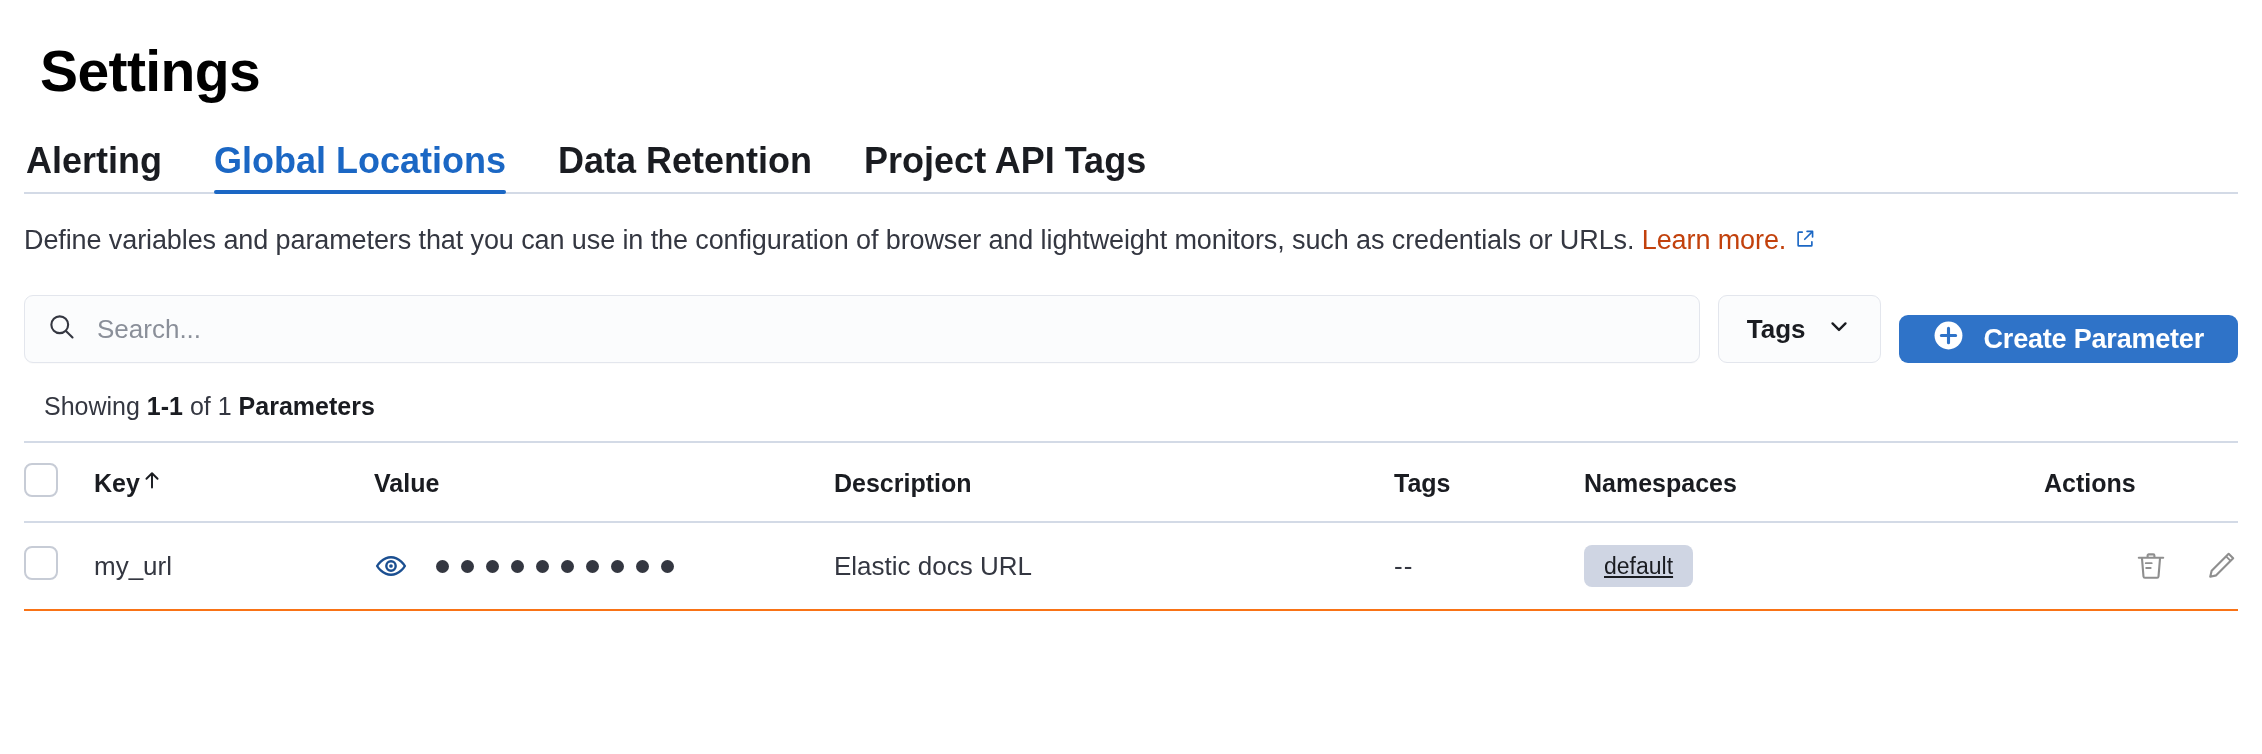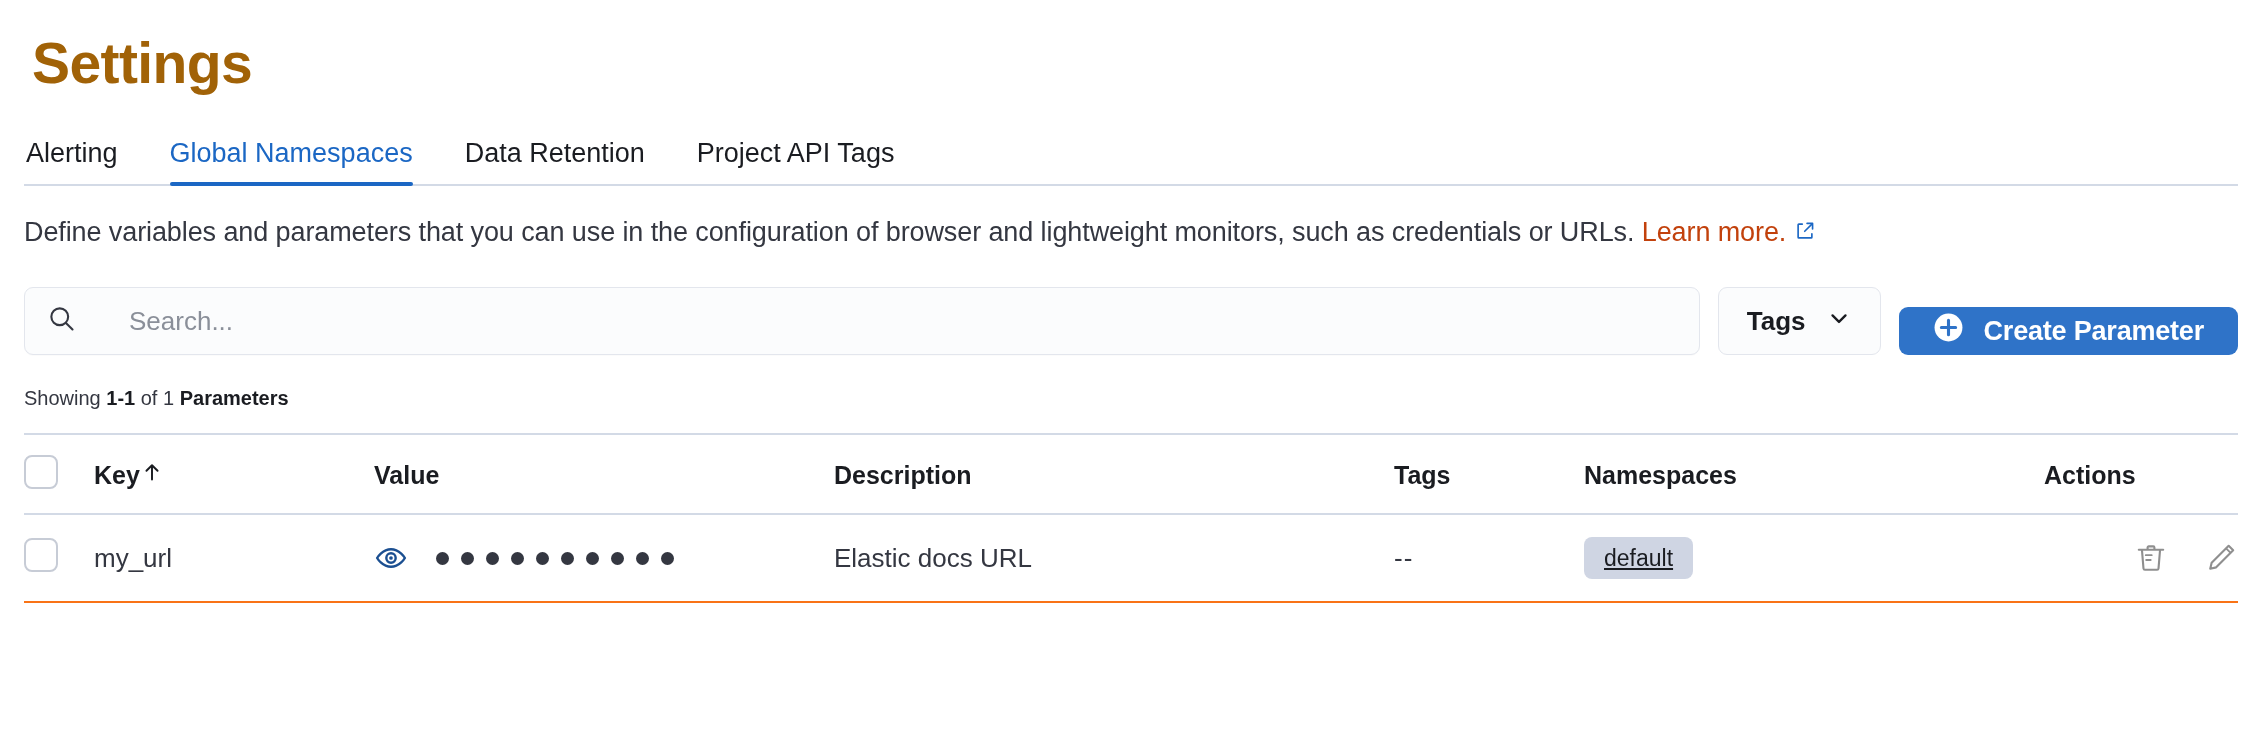--- a/index.html
+++ b/index.html
@@ -24,13 +24,13 @@
 
   
   .page-title {
-    margin: 8px;
+    margin: 16px;
     padding-top: 22px;
     font-size: 57px;
     line-height: 66px;
     font-weight: 700;
     letter-spacing: -0.6px;
-    color: #a16207;
+    color: #000000;
   }
 
   

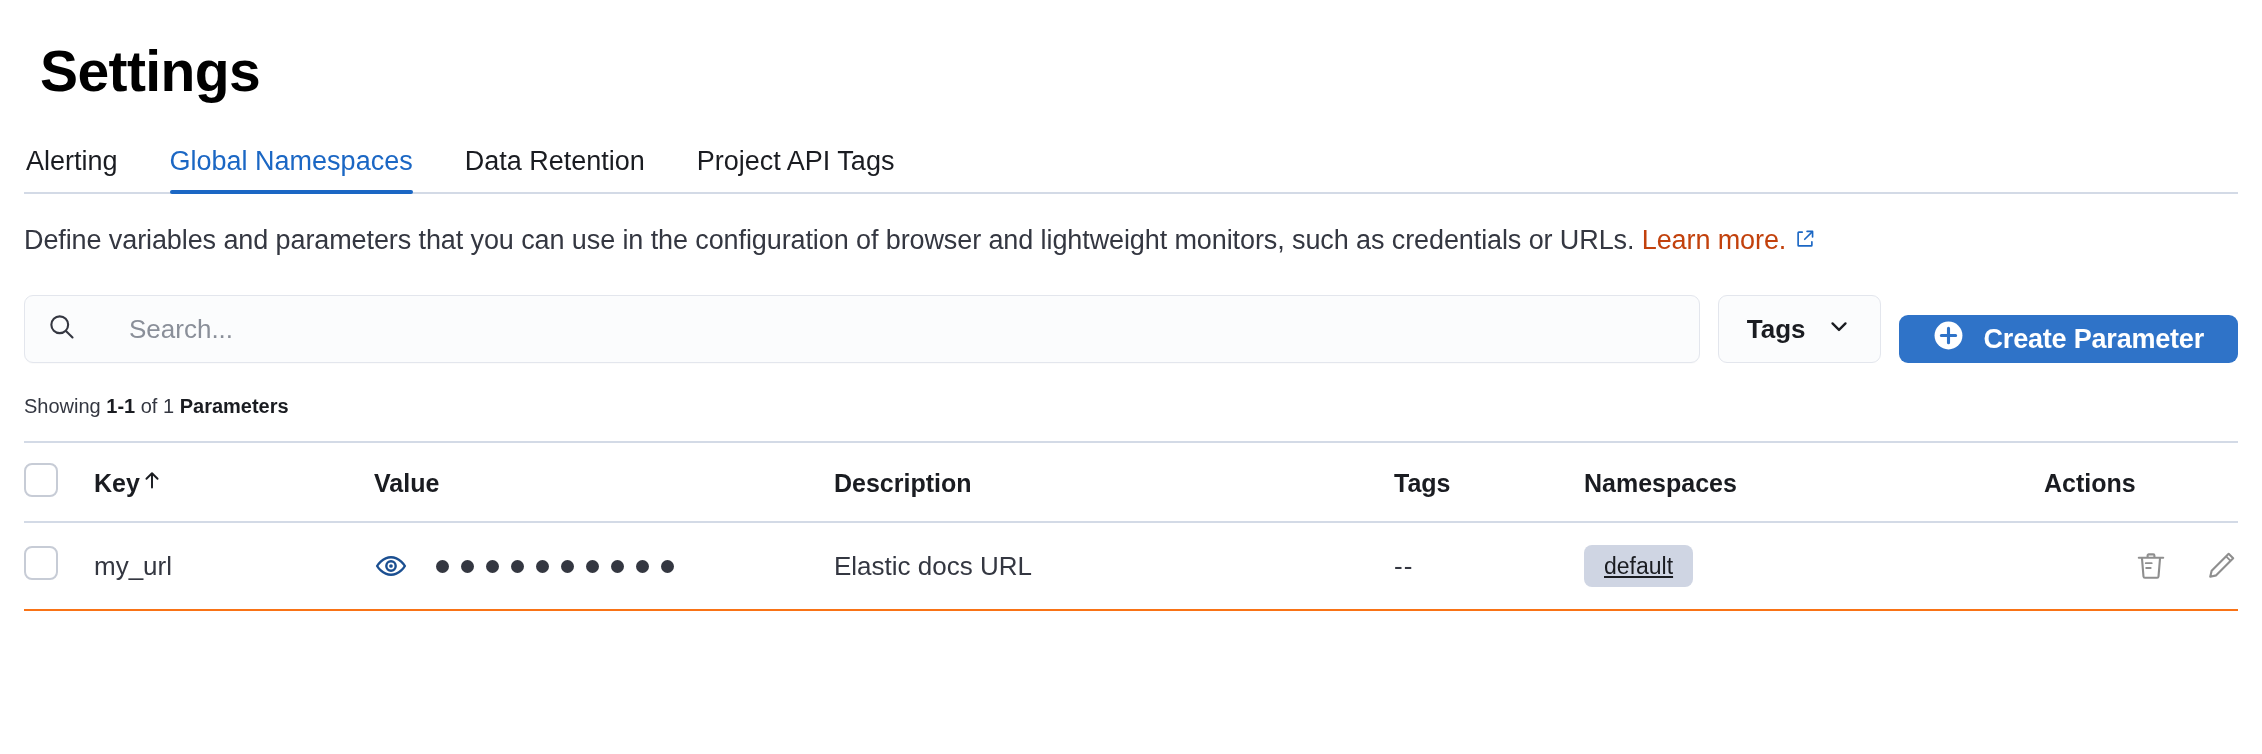--- a/index.html
+++ b/index.html
@@ -45,8 +45,8 @@
   }
   .tab {
     position: relative;
-    font-size: 27px;
-    font-weight: 400;
+    font-size: 36px;
+    font-weight: 700;
     color: #1a1c21;
     padding: 0 26px 16px 26px;
     cursor: pointer;

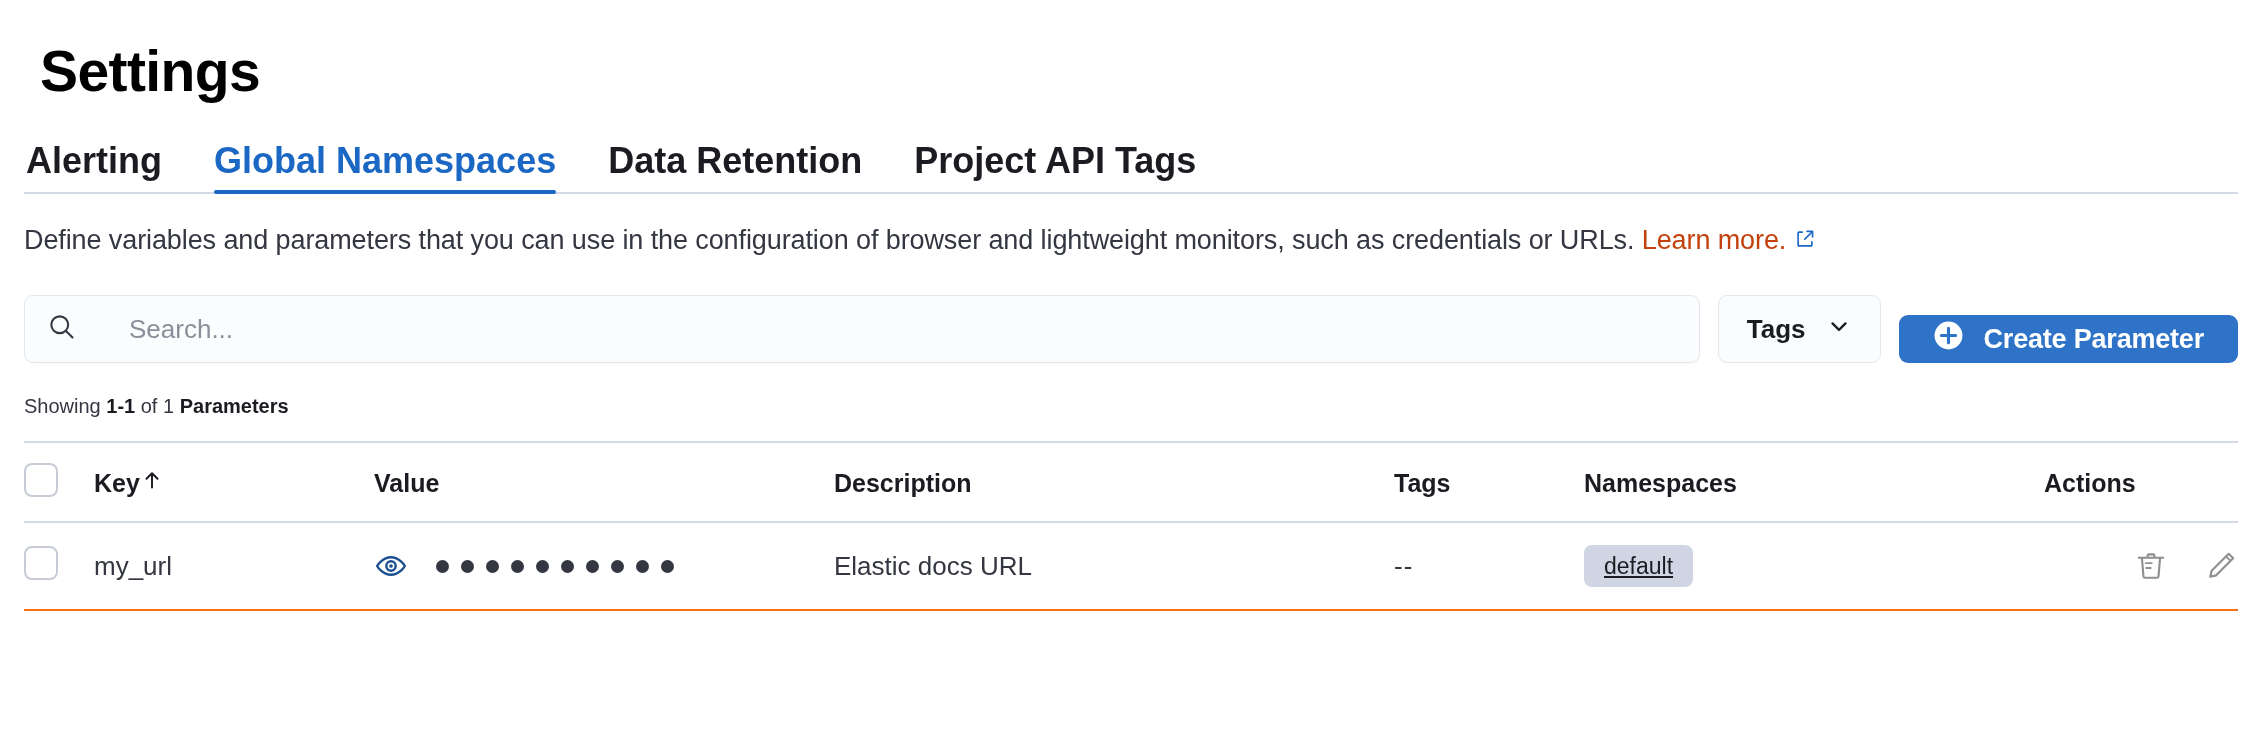--- a/index.html
+++ b/index.html
@@ -264,7 +264,7 @@
       <span>Alerting</span>
     </div>
     <div class="tab active">
-      <span>Global Namespaces</span>
+      <span>Global Locations</span>
     </div>
     <div class="tab">
       <span>Data Retention</span>

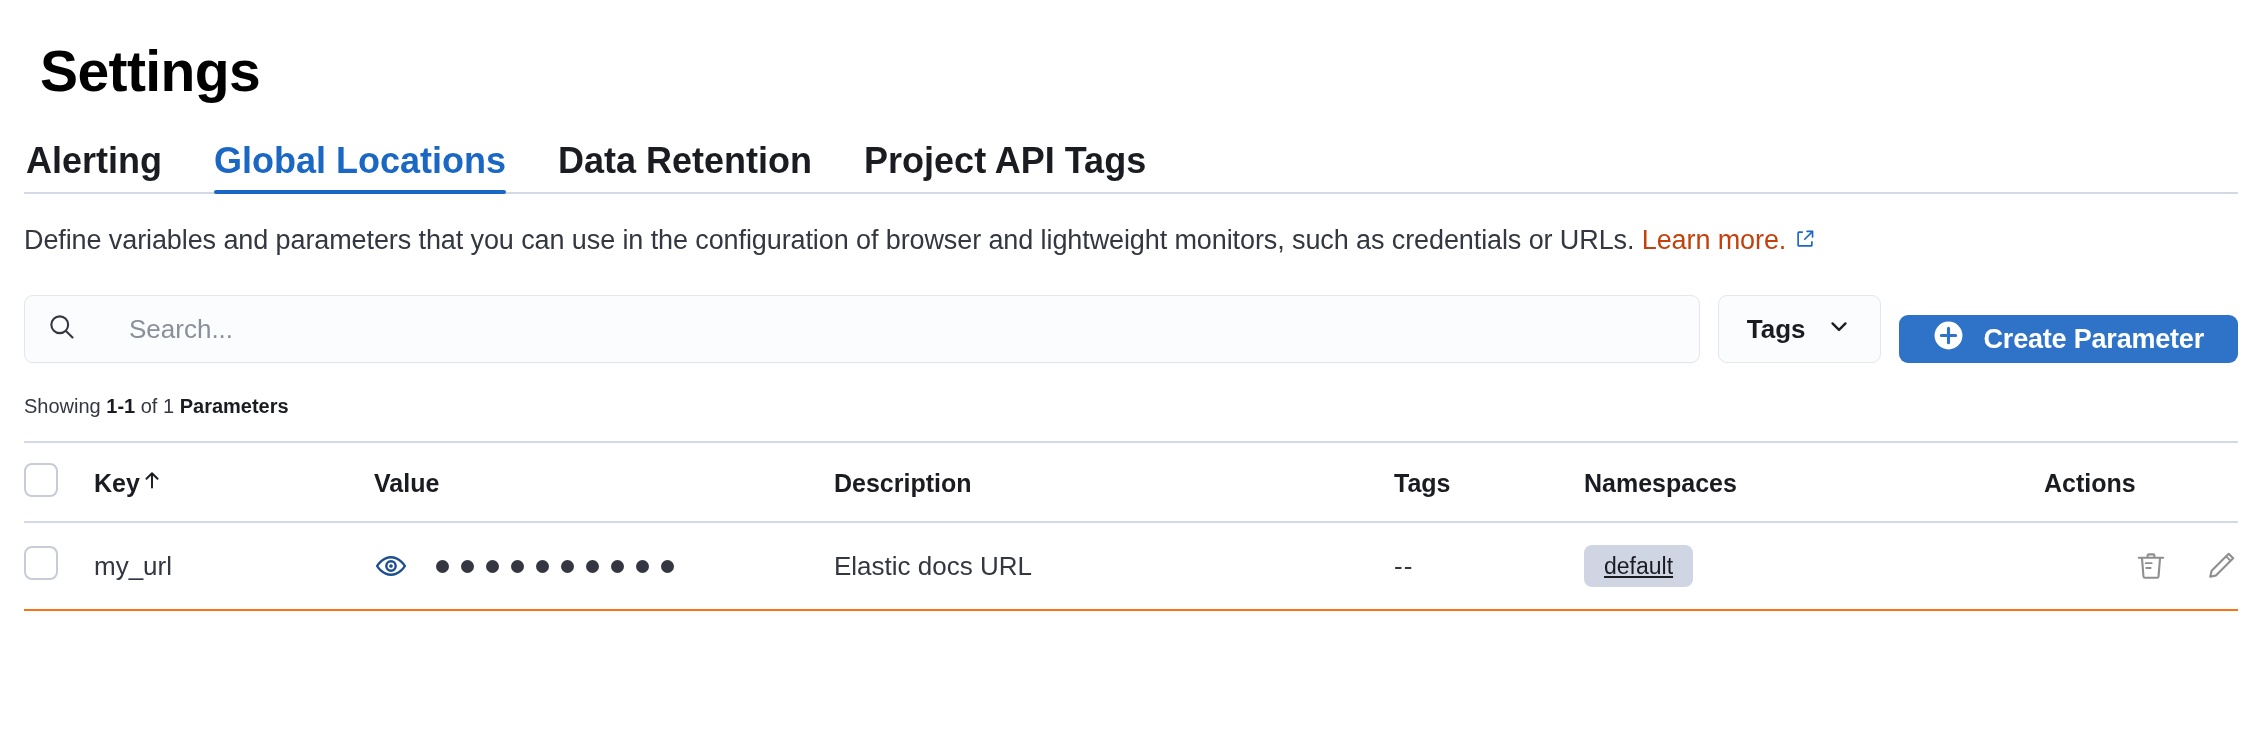--- a/index.html
+++ b/index.html
@@ -112,7 +112,6 @@
     font-family: "Liberation Sans", sans-serif;
     font-size: 26px;
     color: #343741;
-    margin-left: 32px;
   }
   .search-box input::placeholder { color: #8a8f99; }
 

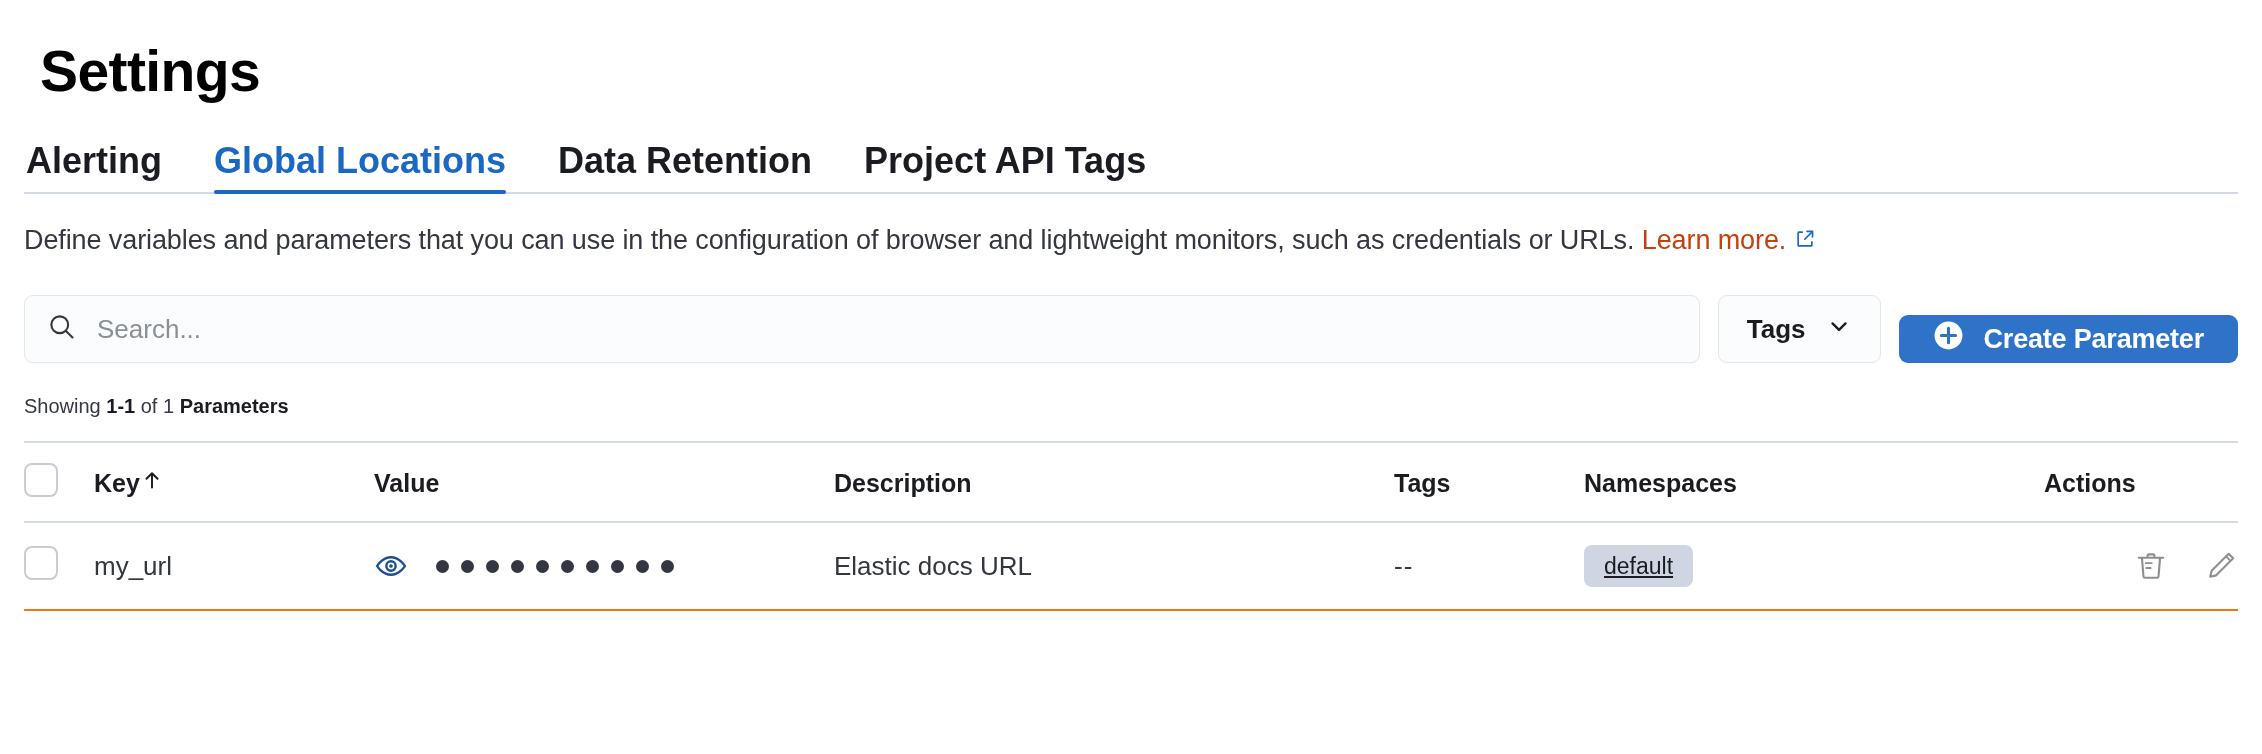--- a/index.html
+++ b/index.html
@@ -154,9 +154,10 @@
   
   .showing {
     margin-top: 28px;
-    font-size: 20px;
+    font-size: 25px;
     color: #343741;
     line-height: 30px;
+    margin-left: 20px;
   }
   .showing b { font-weight: 700; color: #1a1c21; }
 

